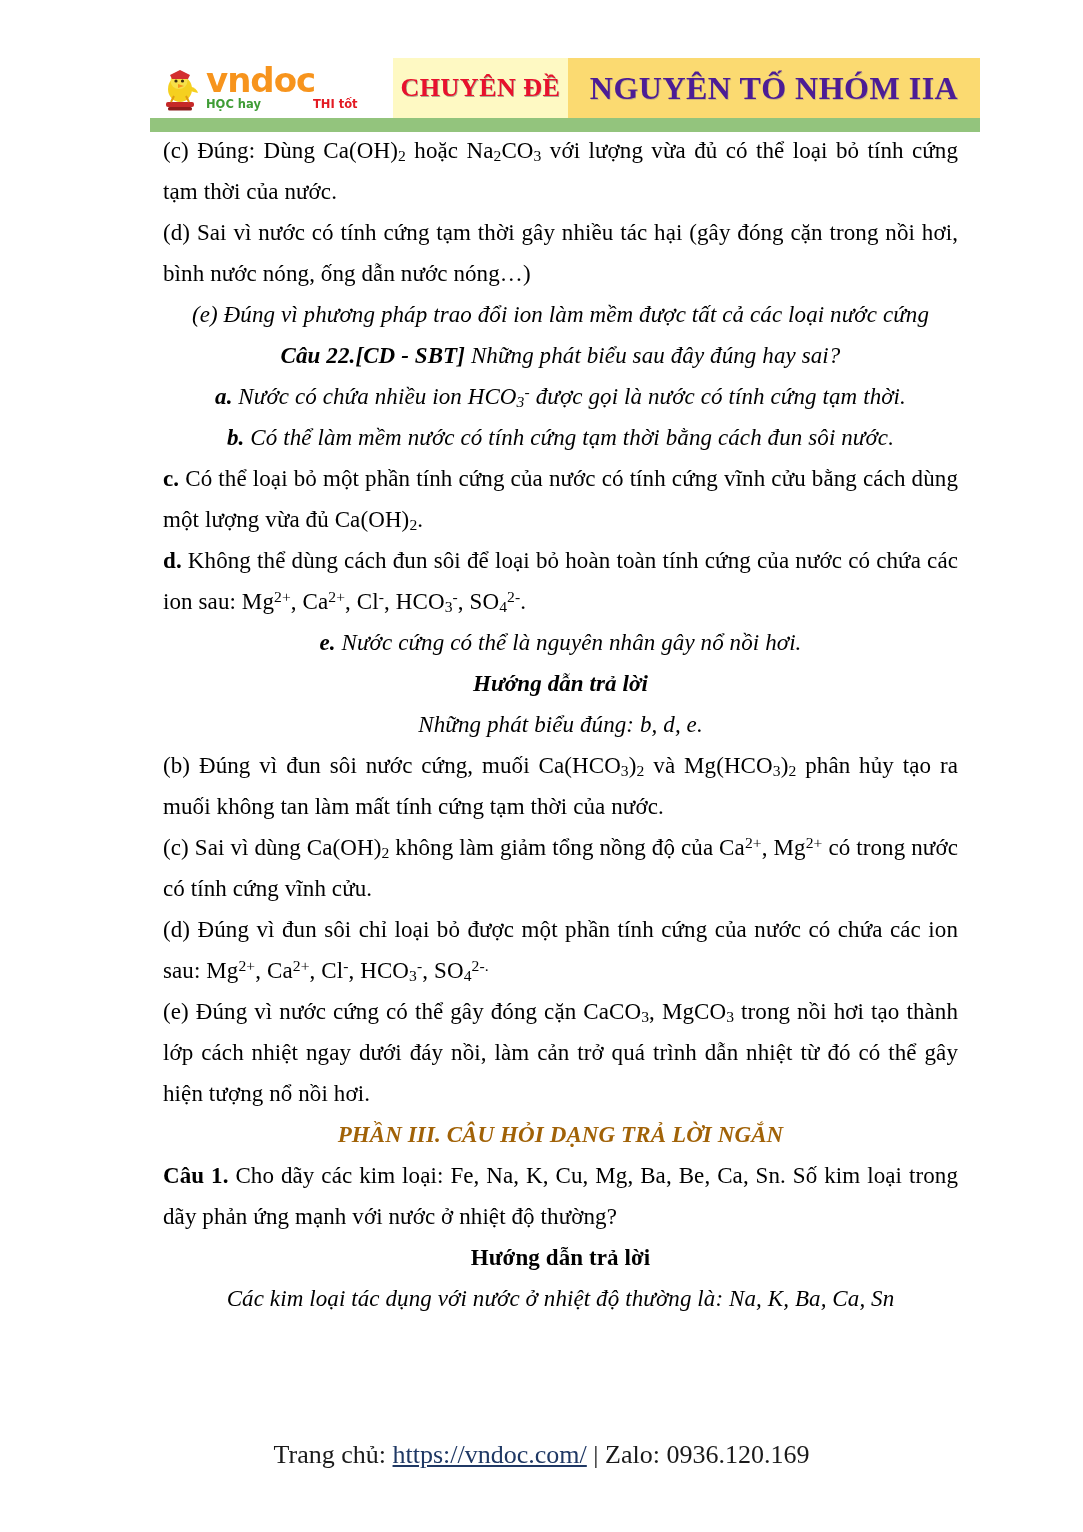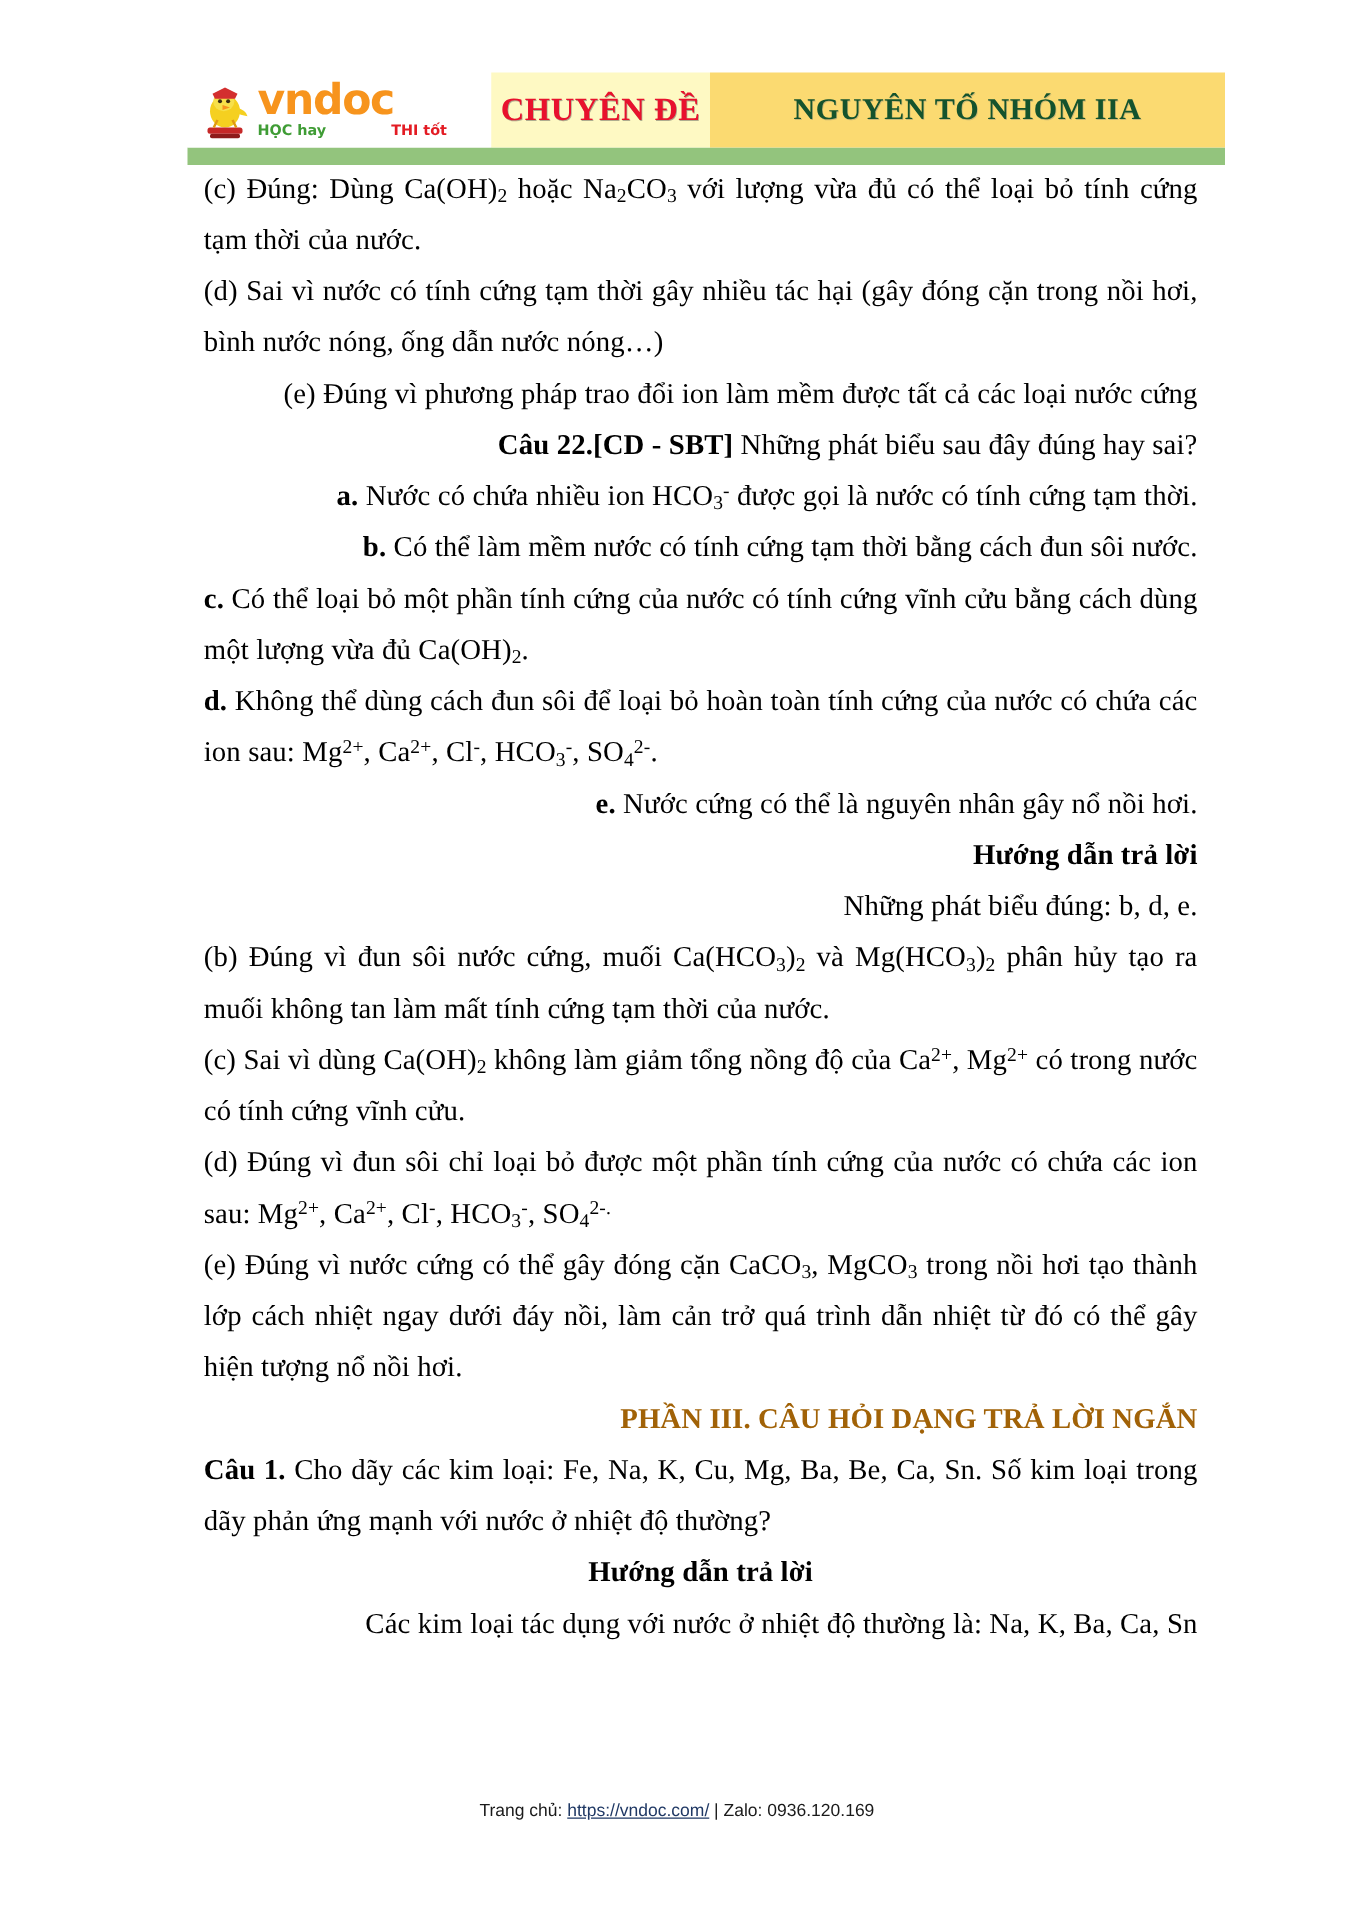--- a/index.html
+++ b/index.html
@@ -105,9 +105,9 @@
   }
   .banner-yellow .ytxt {
     font-family: "Liberation Serif", serif;
-    font-size: 24px;
-    font-weight: bold;
-    color: #14532d;
+    font-size: 32px;
+    font-weight: bold;
+    color: #4c1d95;
     letter-spacing: 0.5px;
     white-space: nowrap;
     text-shadow: 0.6px 0.6px 0 rgba(120,120,120,0.35);

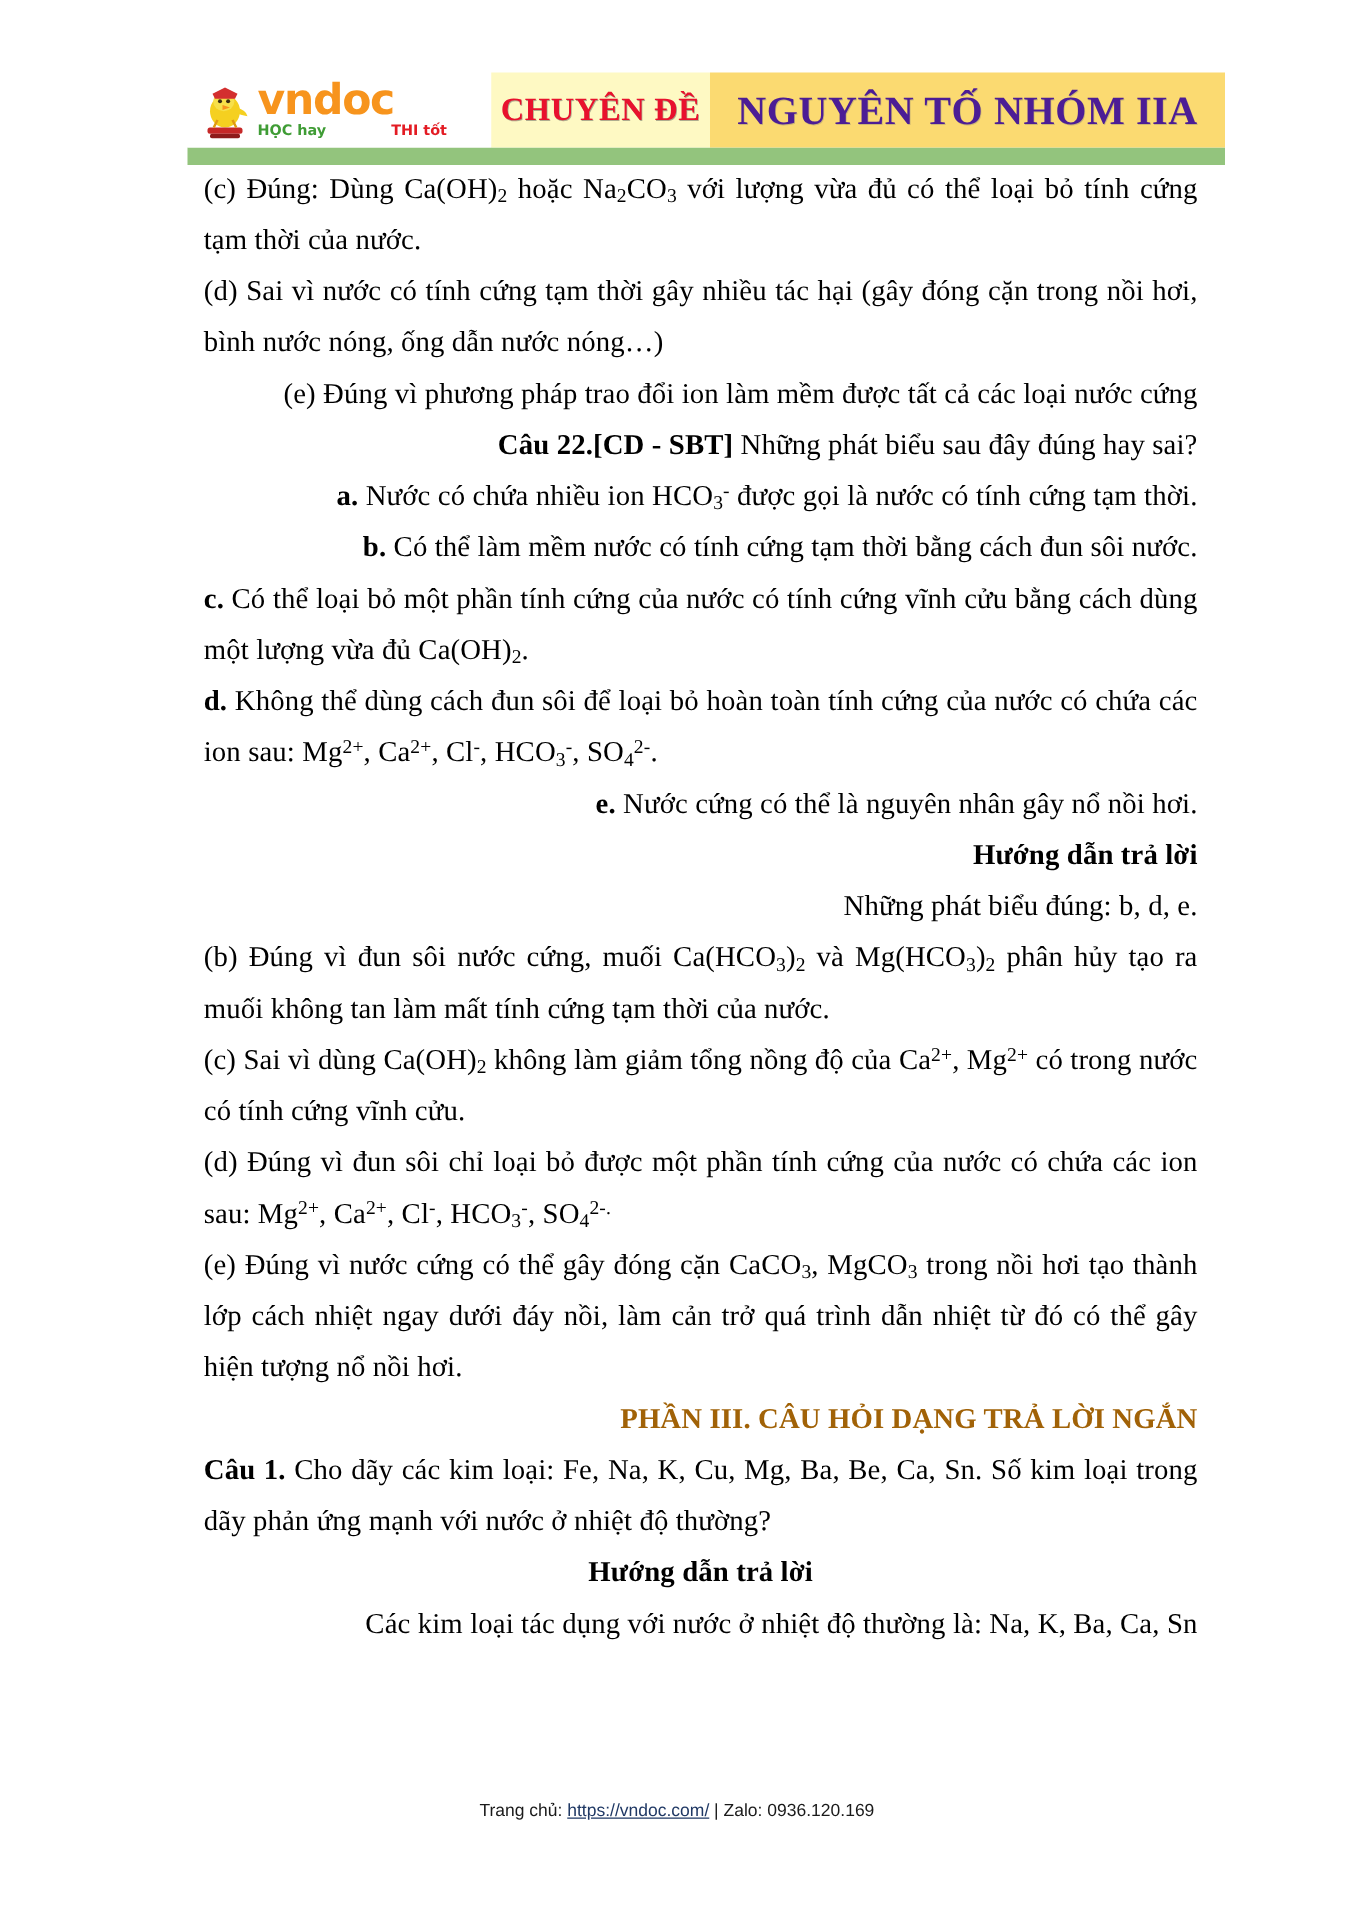--- a/index.html
+++ b/index.html
@@ -133,7 +133,7 @@
     text-justify: inter-word;
     letter-spacing: 0.1px;
   }
-  p.noj { text-align: right; }
+  p.noj { text-align: center; font-style: italic; }
   p.center { text-align: center; }
   .b { font-weight: bold; }
   .red-head {

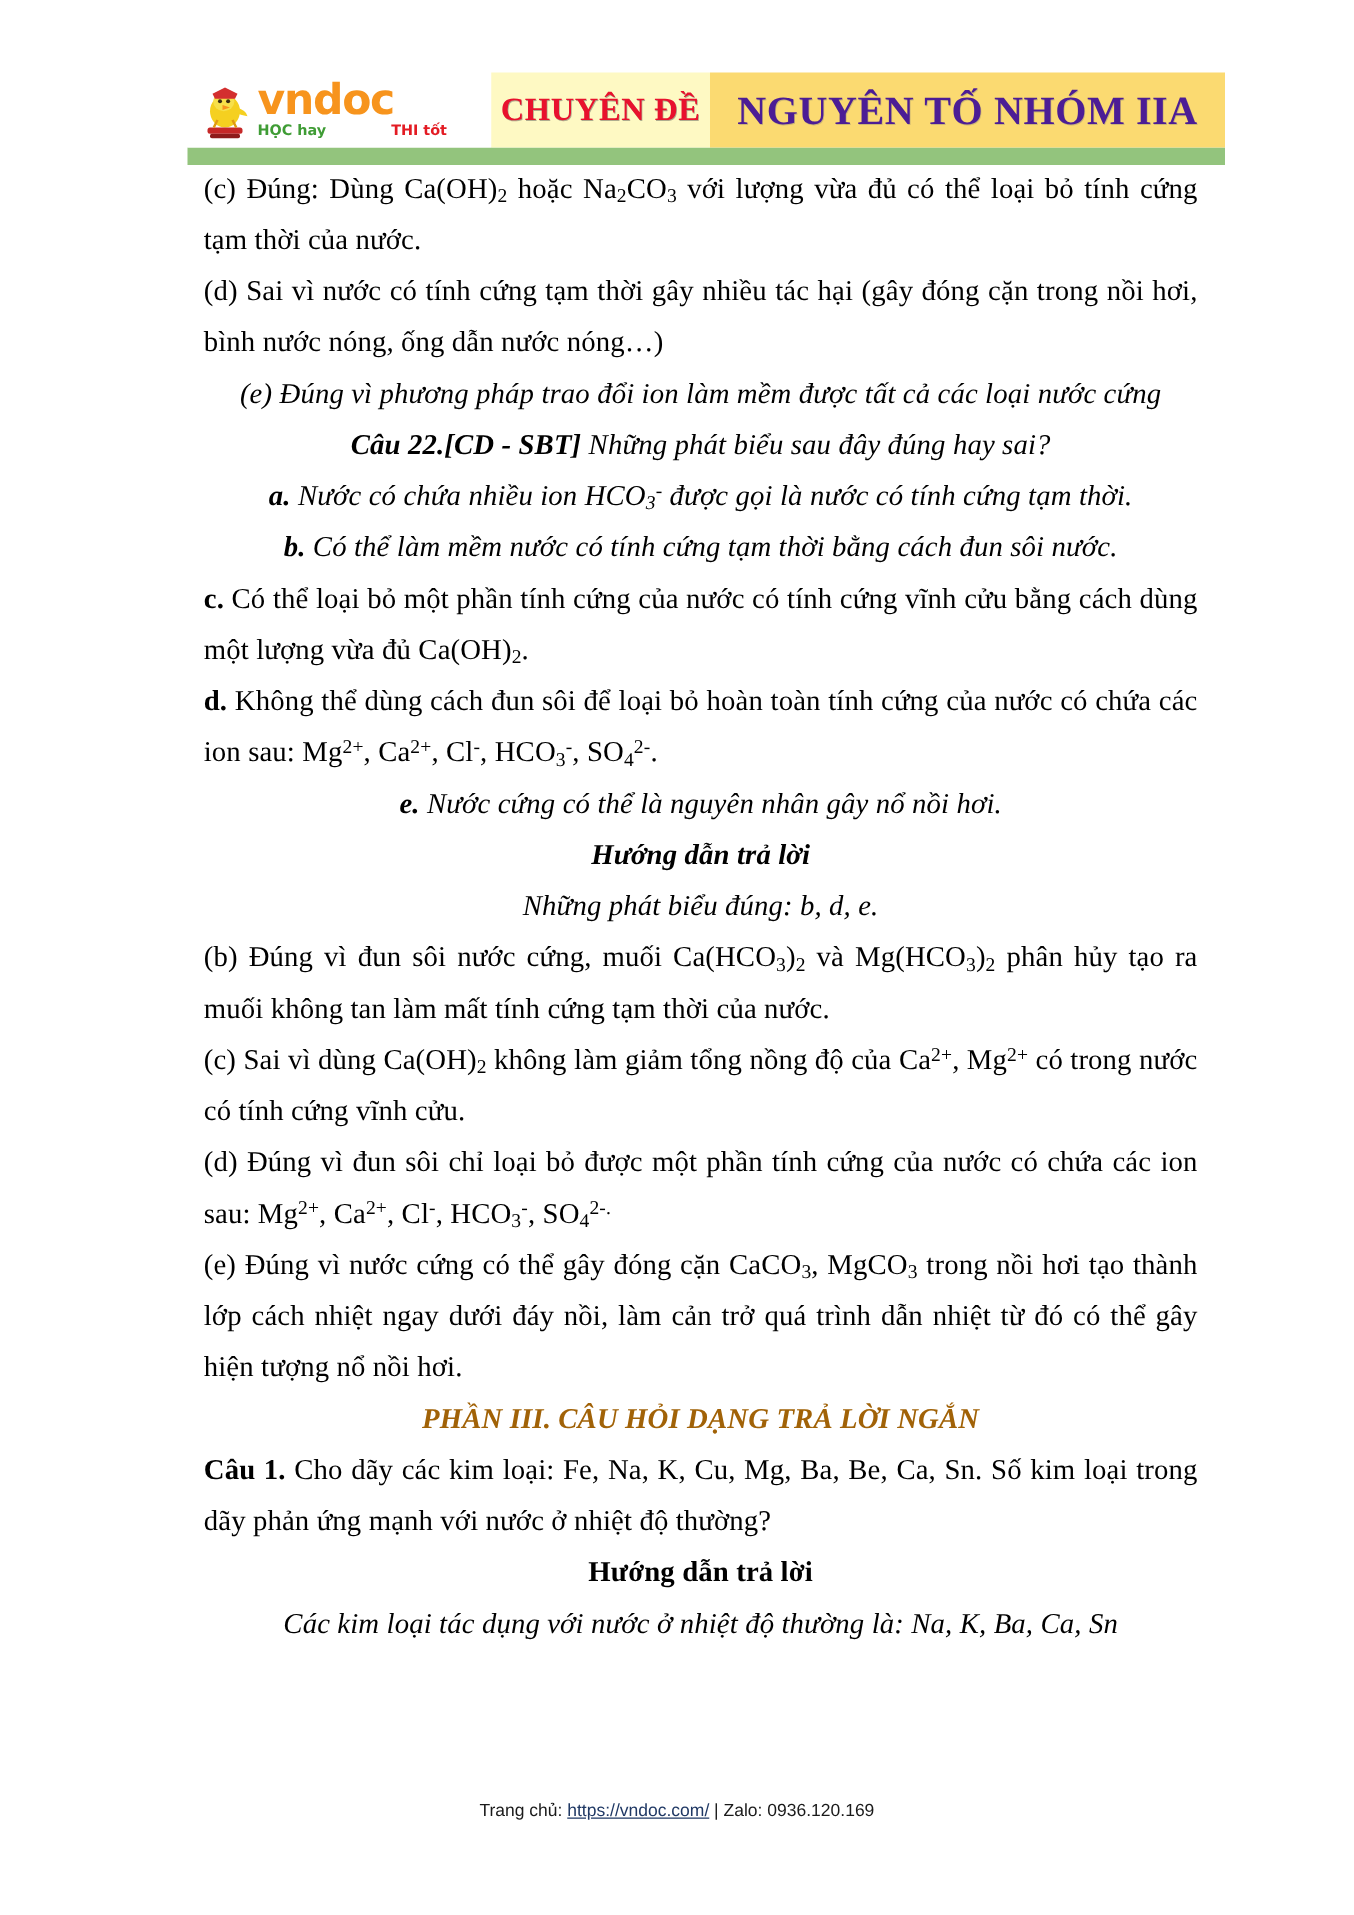--- a/index.html
+++ b/index.html
@@ -161,9 +161,9 @@
     top: 1440px;
     width: 1083px;
     text-align: center;
-    font-size: 14px;
+    font-size: 26px;
     color: #1a1a1a;
-    font-family: Liberation Sans, sans-serif;
+    font-family: Liberation Serif, serif;
   }
   .footer a {
     color: #1f3864;

